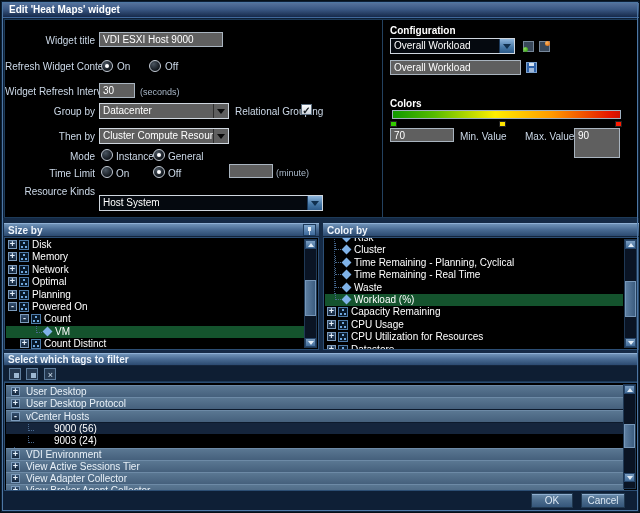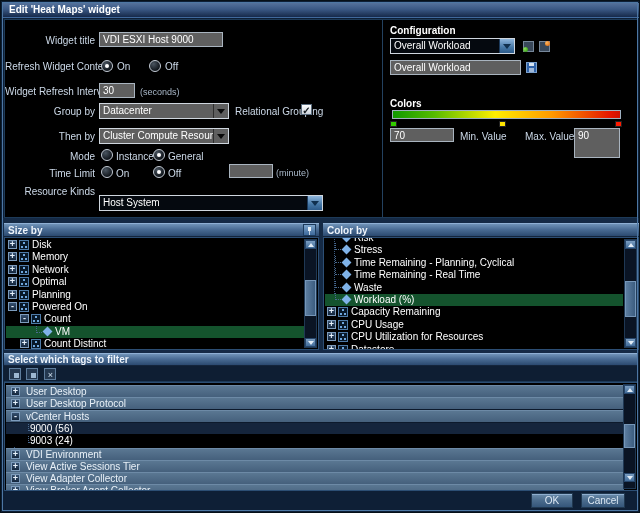--- a/index.html
+++ b/index.html
@@ -223,7 +223,7 @@
       <div class="trow" style="top:6.4px;width:298px;">
           <span class="conn" style="left:10px;"></span>
           <span class="tdia" style="left:18px;"></span>
-          <span class="tlabel" style="left:29px;">Stress</span>
+          <span class="tlabel" style="left:29px;">Cluster</span>
         </div>
       <div class="trow" style="top:18.8px;width:298px;">
           <span class="conn" style="left:10px;"></span>

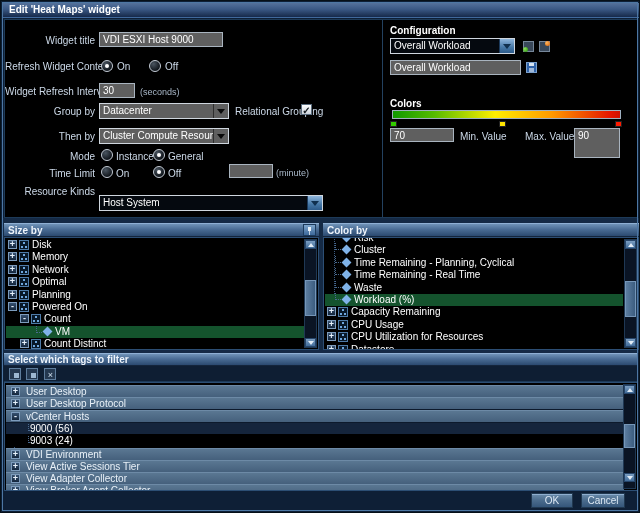--- a/index.html
+++ b/index.html
@@ -55,7 +55,7 @@
   .tagrow .texp{left:5px;top:1px;}
   .tagrow .tlabel{left:20px;line-height:11px;color:#e9f1f8;}
   .tagchild{position:absolute;left:1px;width:618px;height:11px;}
-  .tagchild .tlabel{left:24px;line-height:11px;text-align:center;}
+  .tagchild .tlabel{left:48px;line-height:11px;text-align:center;}
   .btn{position:absolute;height:15px;background:linear-gradient(180deg,#6b8cab 0%,#4a6b8c 50%,#35567a 100%);border:1px solid #203850;box-shadow:inset 0 1px 0 #8fafd0;color:#dce8f4;font-size:10px;text-align:center;line-height:14px;box-sizing:border-box;cursor:default;}
   .pinbtn{position:absolute;width:13px;height:12px;background:linear-gradient(180deg,#7fa6cc,#3c689a);border:1px solid #1c3a5c;box-sizing:border-box;}
   .pinbtn::before{content:"";position:absolute;left:4px;top:2px;width:3px;height:4px;background:#e8f0f8;}

